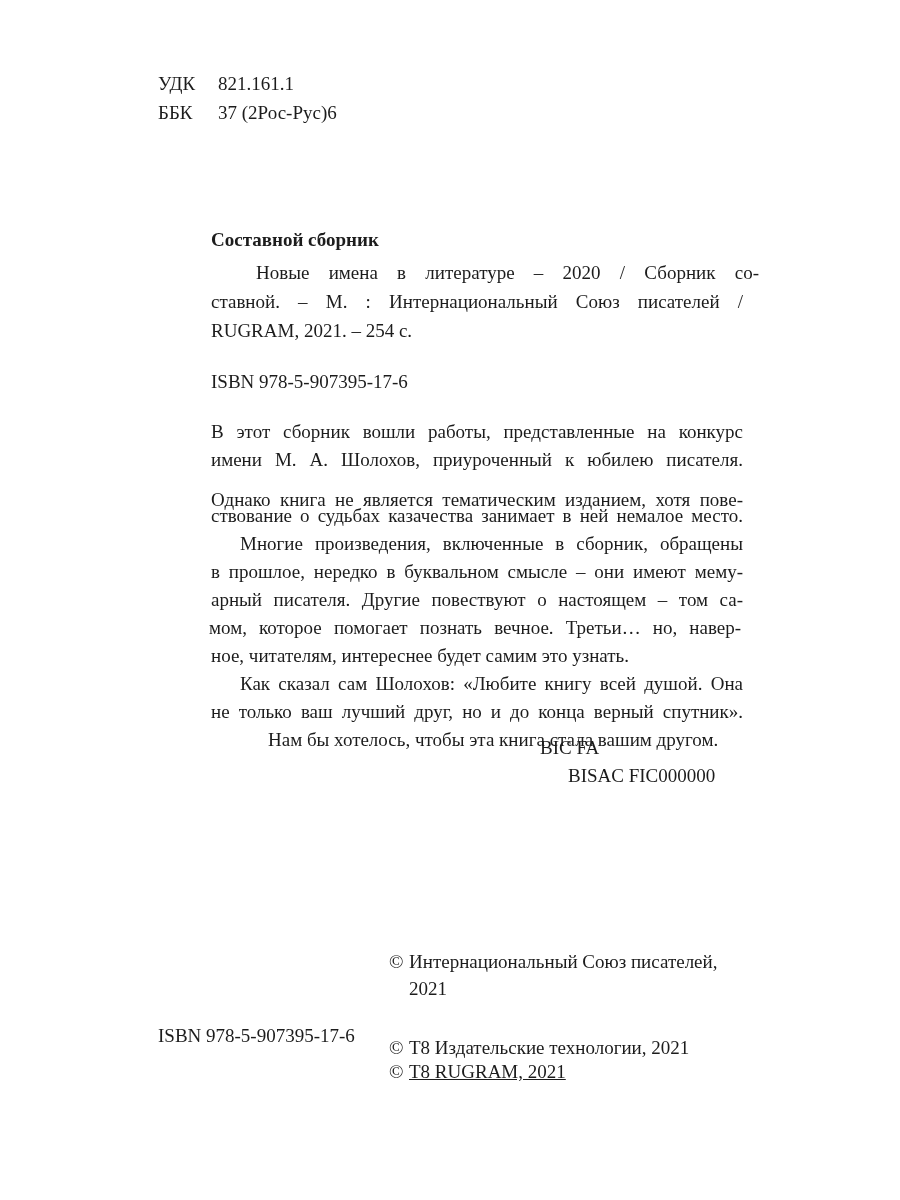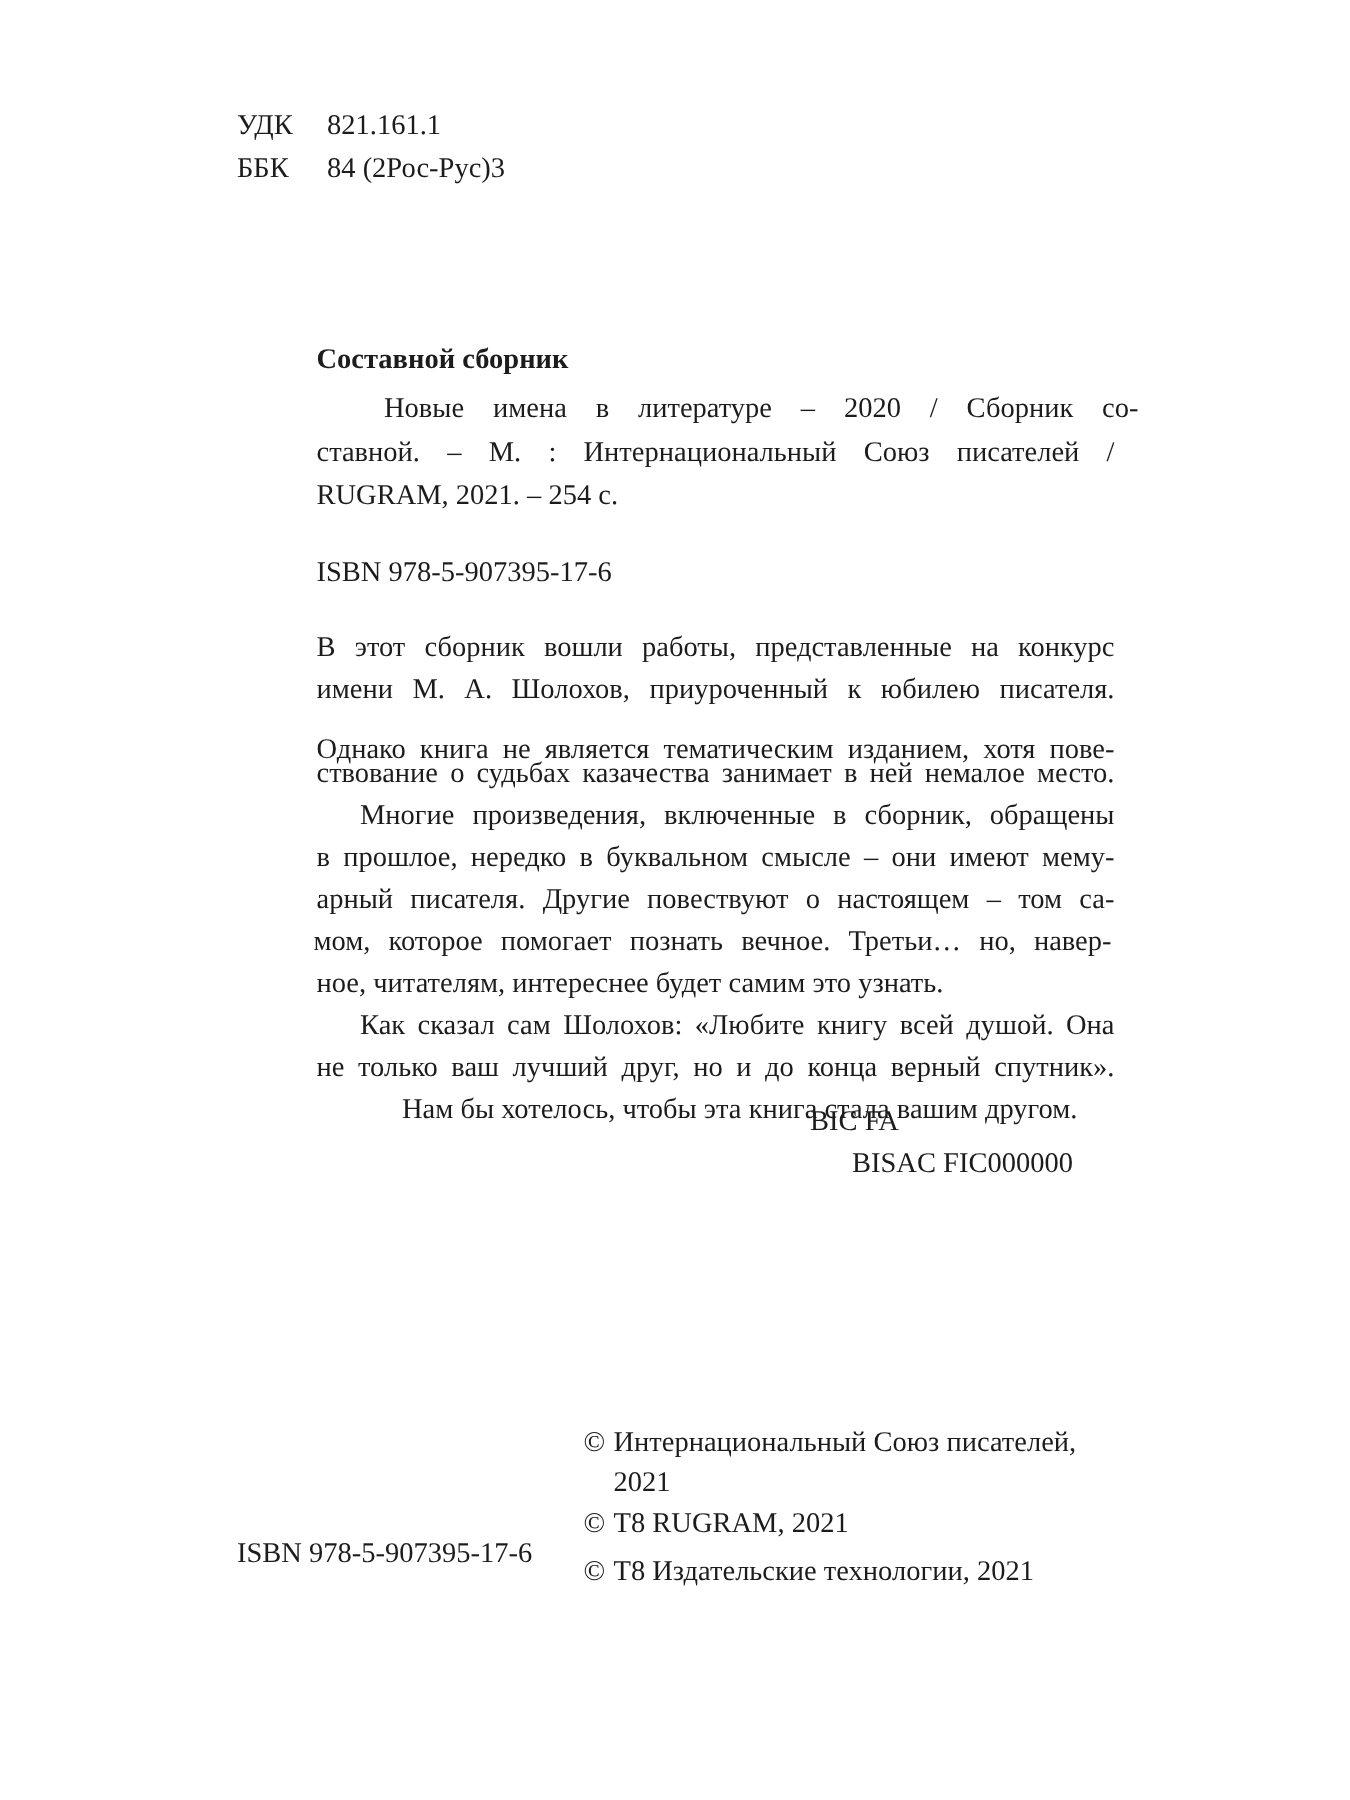--- a/index.html
+++ b/index.html
@@ -39,7 +39,7 @@
   <span class="classif-label">УДК</span><span>821.161.1</span>
 </div>
 <div class="line" style="left:158px; top:101px;">
-  <span class="classif-label">ББК</span><span>84 (2Рос-Рус)3</span>
+  <span class="classif-label">ББК</span><span>37 (2Рос-Рус)6</span>
 </div>
 
 <div class="line bold" style="left:211px; top:228px;">Составной сборник</div>

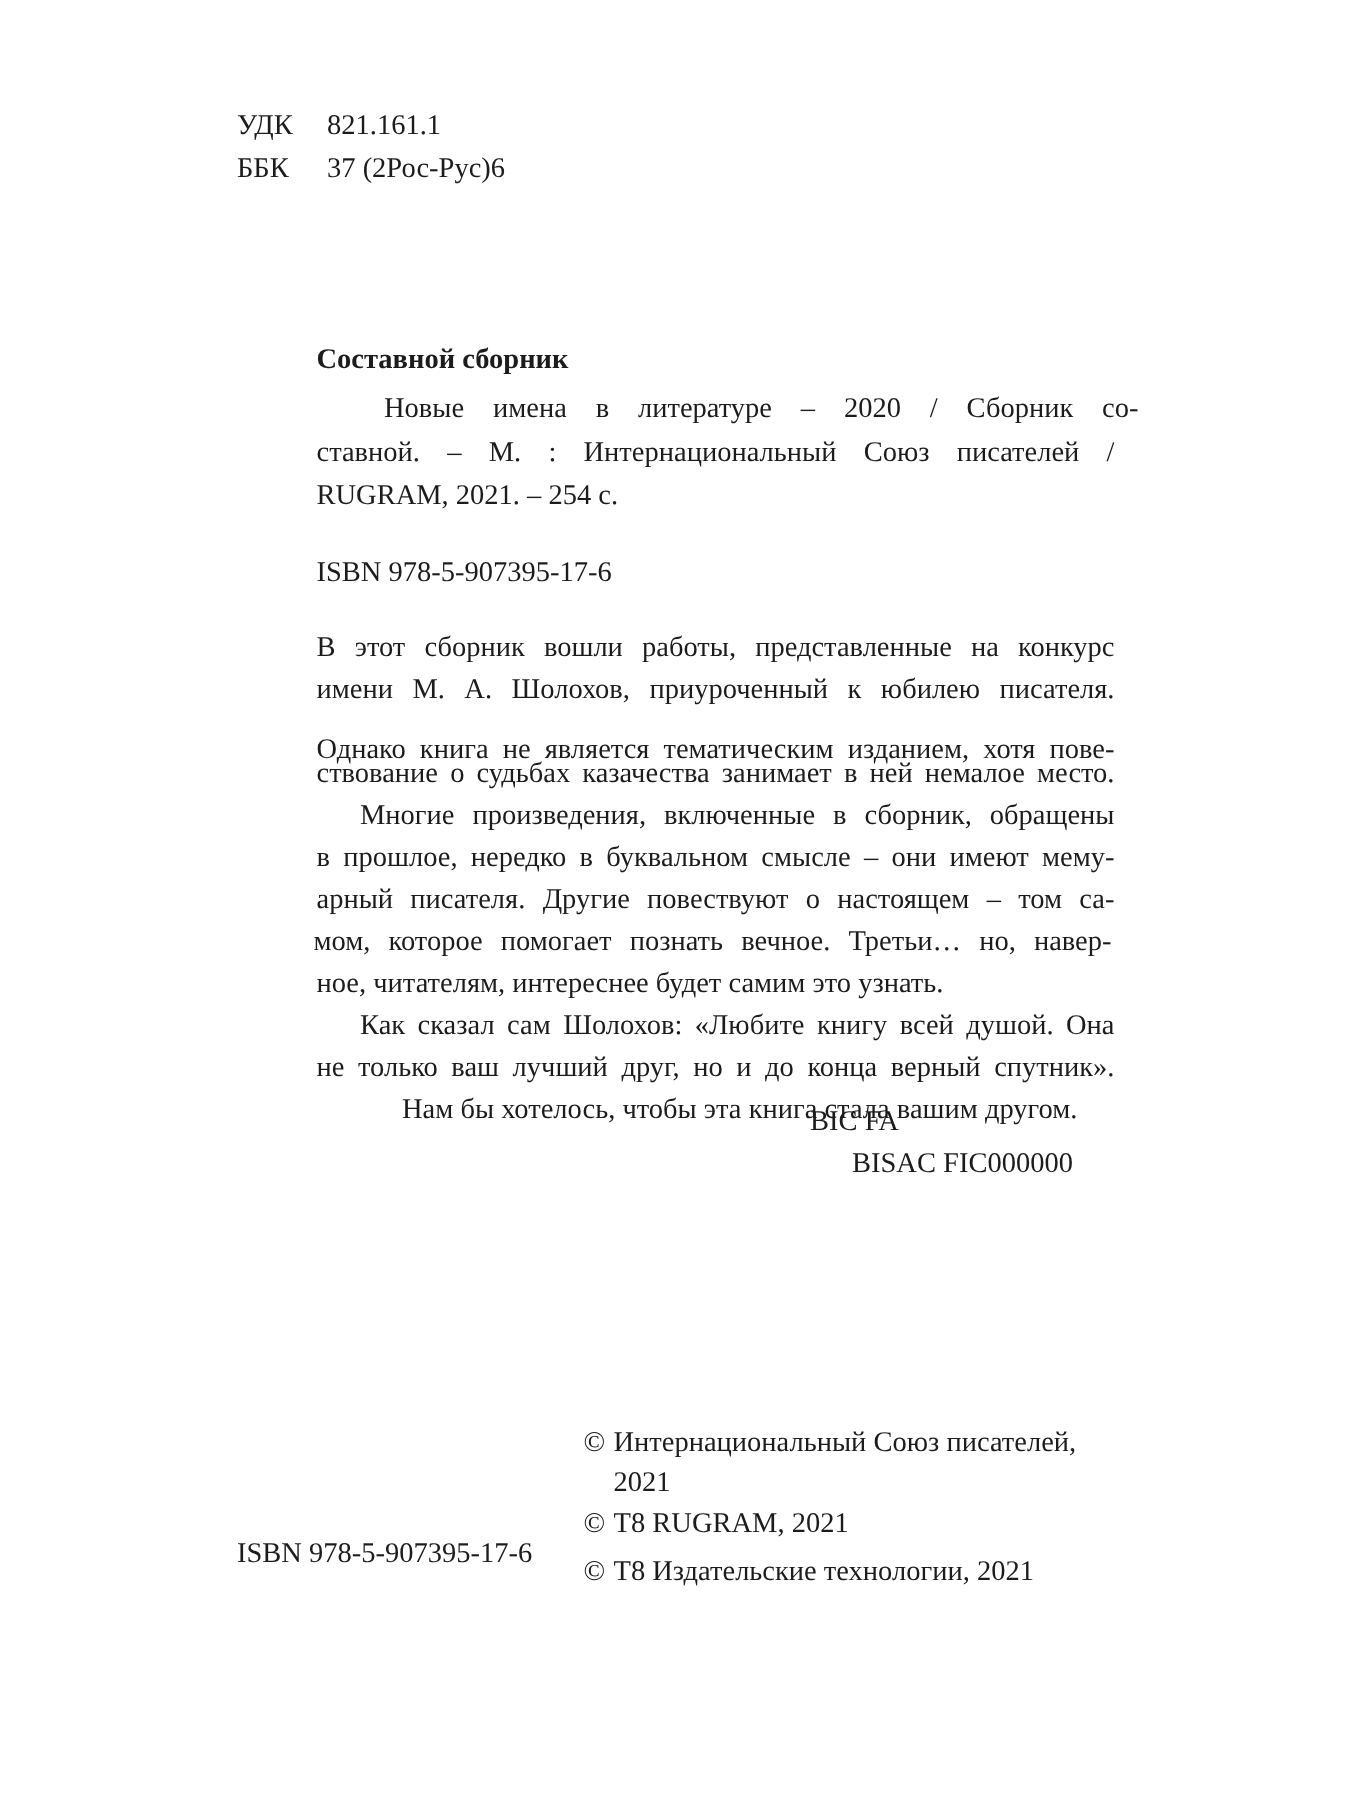--- a/index.html
+++ b/index.html
@@ -69,7 +69,7 @@
   <span class="copy-sign">©</span><span>Интернациональный Союз писателей,</span>
 </div>
 <div class="line" style="left:409px; top:977px;">2021</div>
-<div class="line" style="left:389px; top:1004px;">
+<div class="line" style="left:389px; top:1060px;text-decoration:underline;">
   <span class="copy-sign">©</span><span>T8 RUGRAM, 2021</span>
 </div>
 <div class="line" style="left:389px; top:1024px;margin-top:12px;">

